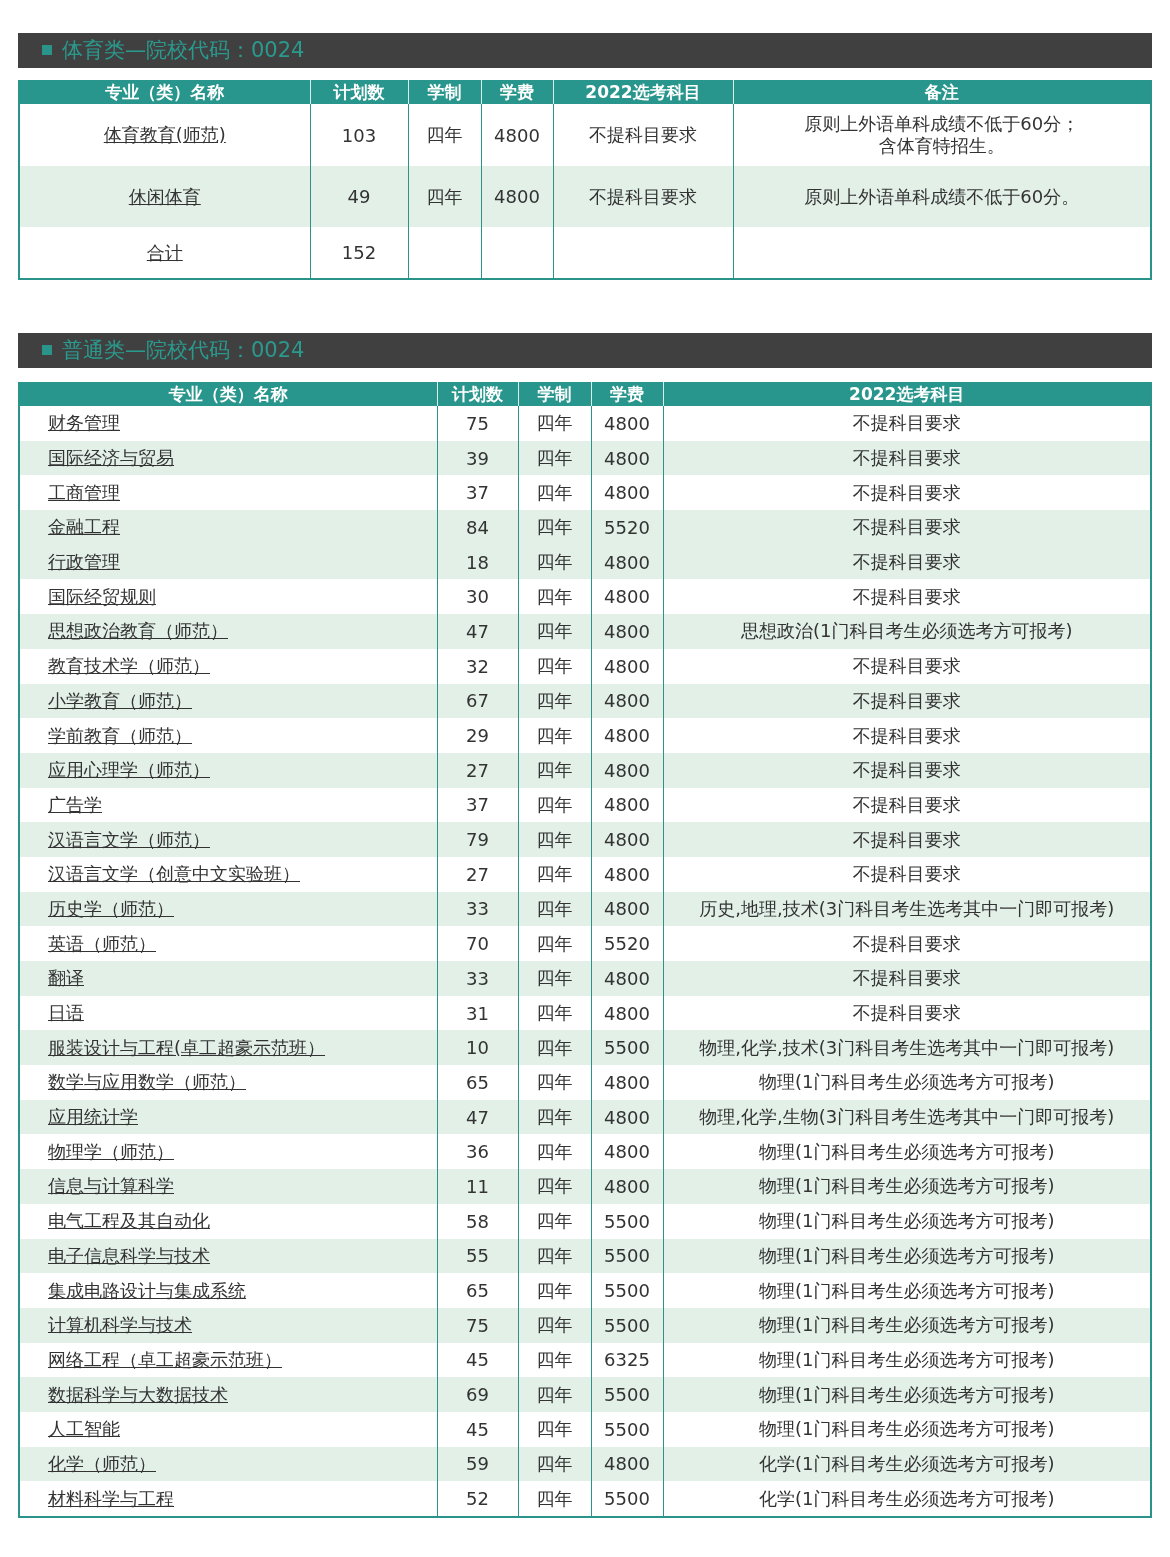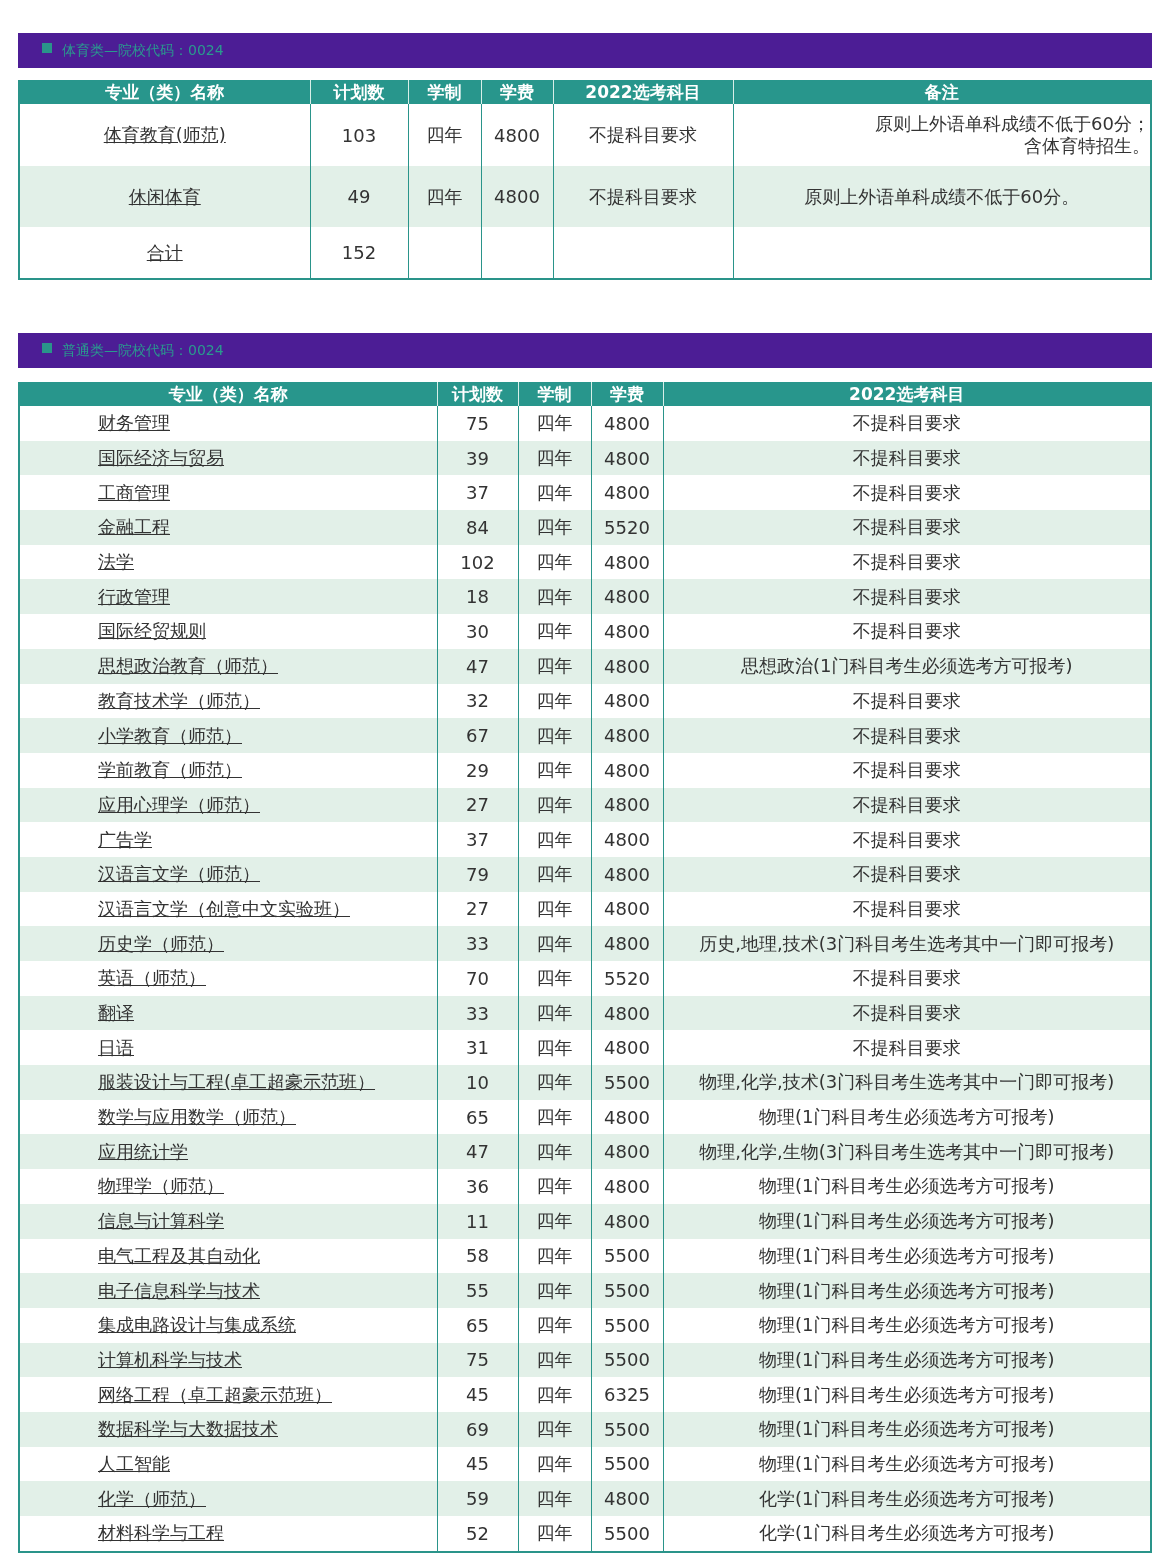--- a/index.html
+++ b/index.html
@@ -6,7 +6,7 @@
   body { width:1170px; height:1557px; position:relative; font-family:"DejaVu Sans", sans-serif; color:#333; overflow:hidden; }
   .section-title {
     position:absolute; left:18px; width:1134px; height:35px;
-    background:#4c1d95; color:#2a9a8e; font-size:14px; line-height:35px;
+    background:#404040; color:#2a9a8e; font-size:21px; line-height:35px;
     box-sizing:border-box; padding-left:24px;
   }
   .section-title .sq { display:inline-block; width:10px; height:10px; background:#2a948a; margin-right:10px; vertical-align:2px; }

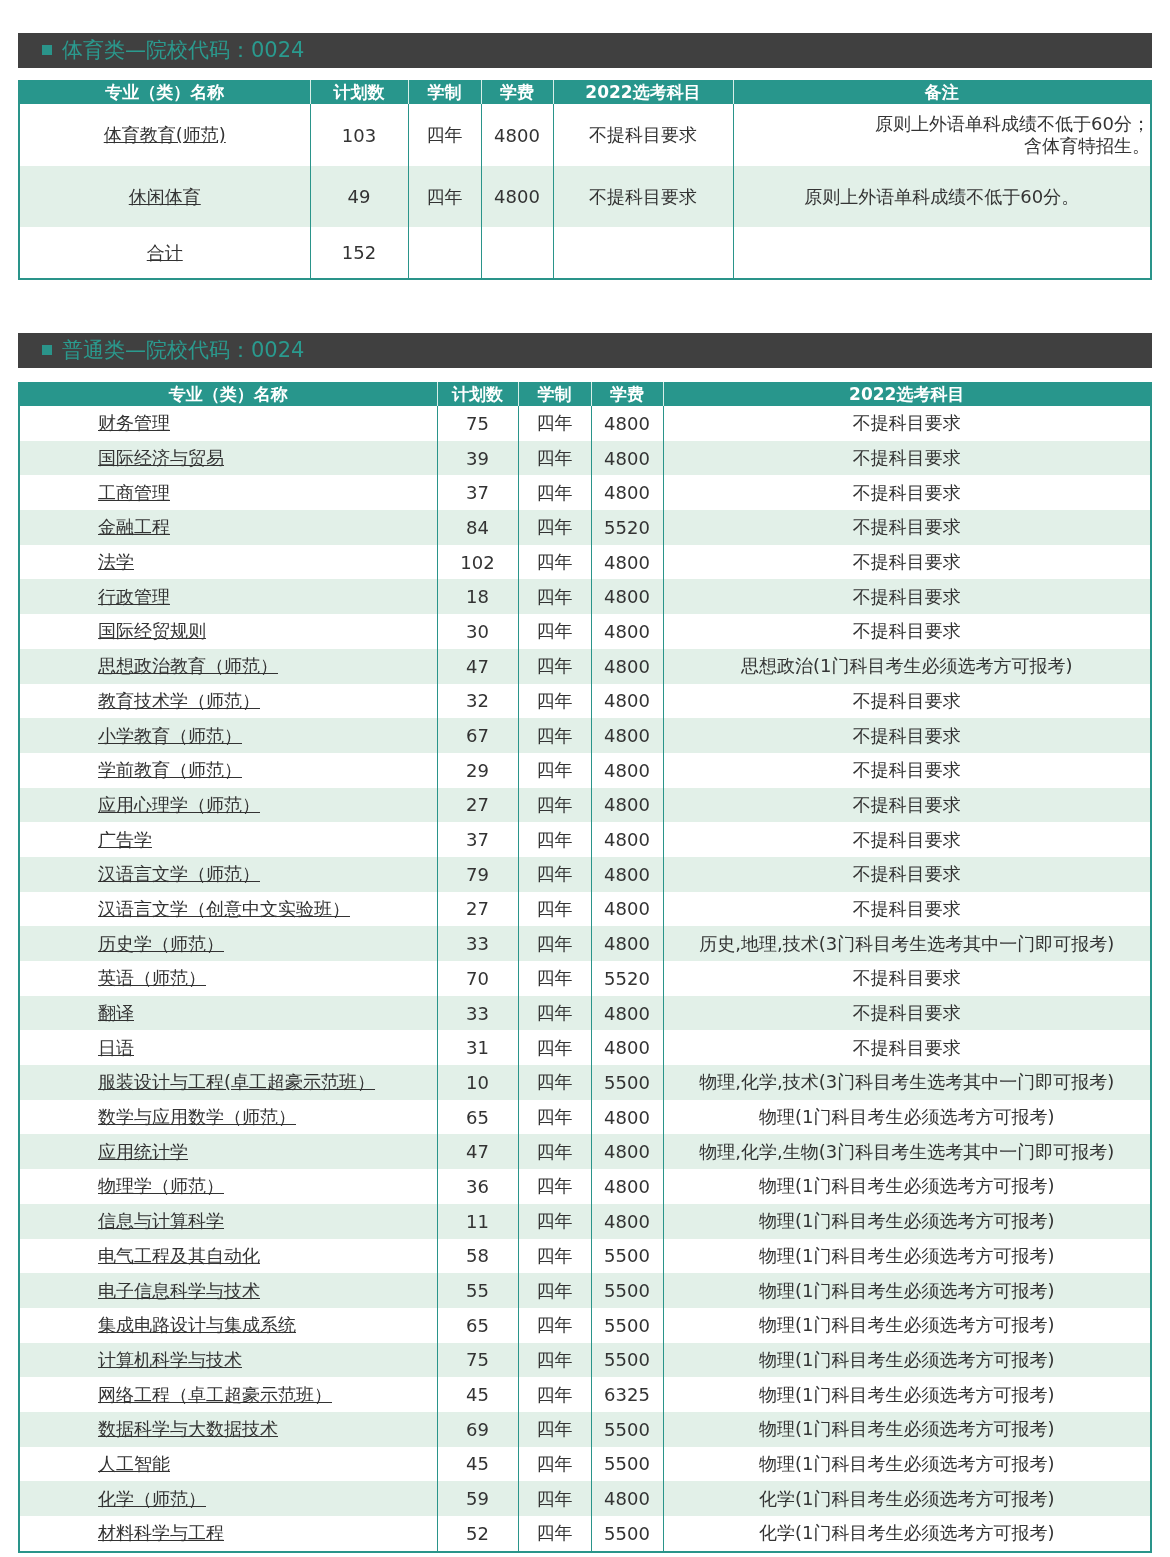--- a/index.html
+++ b/index.html
@@ -20,7 +20,7 @@
   tr.alt td { background:#e2f0e8; }
   table.t2 td { height:34.7px; }
   table.t2 td.name { text-align:left; padding-left:78px; }
-  .note-line { display:block; line-height:22px;text-align:right; }
+  .note-line { display:block; line-height:22px; }
 </style>
 </head>
 <body>

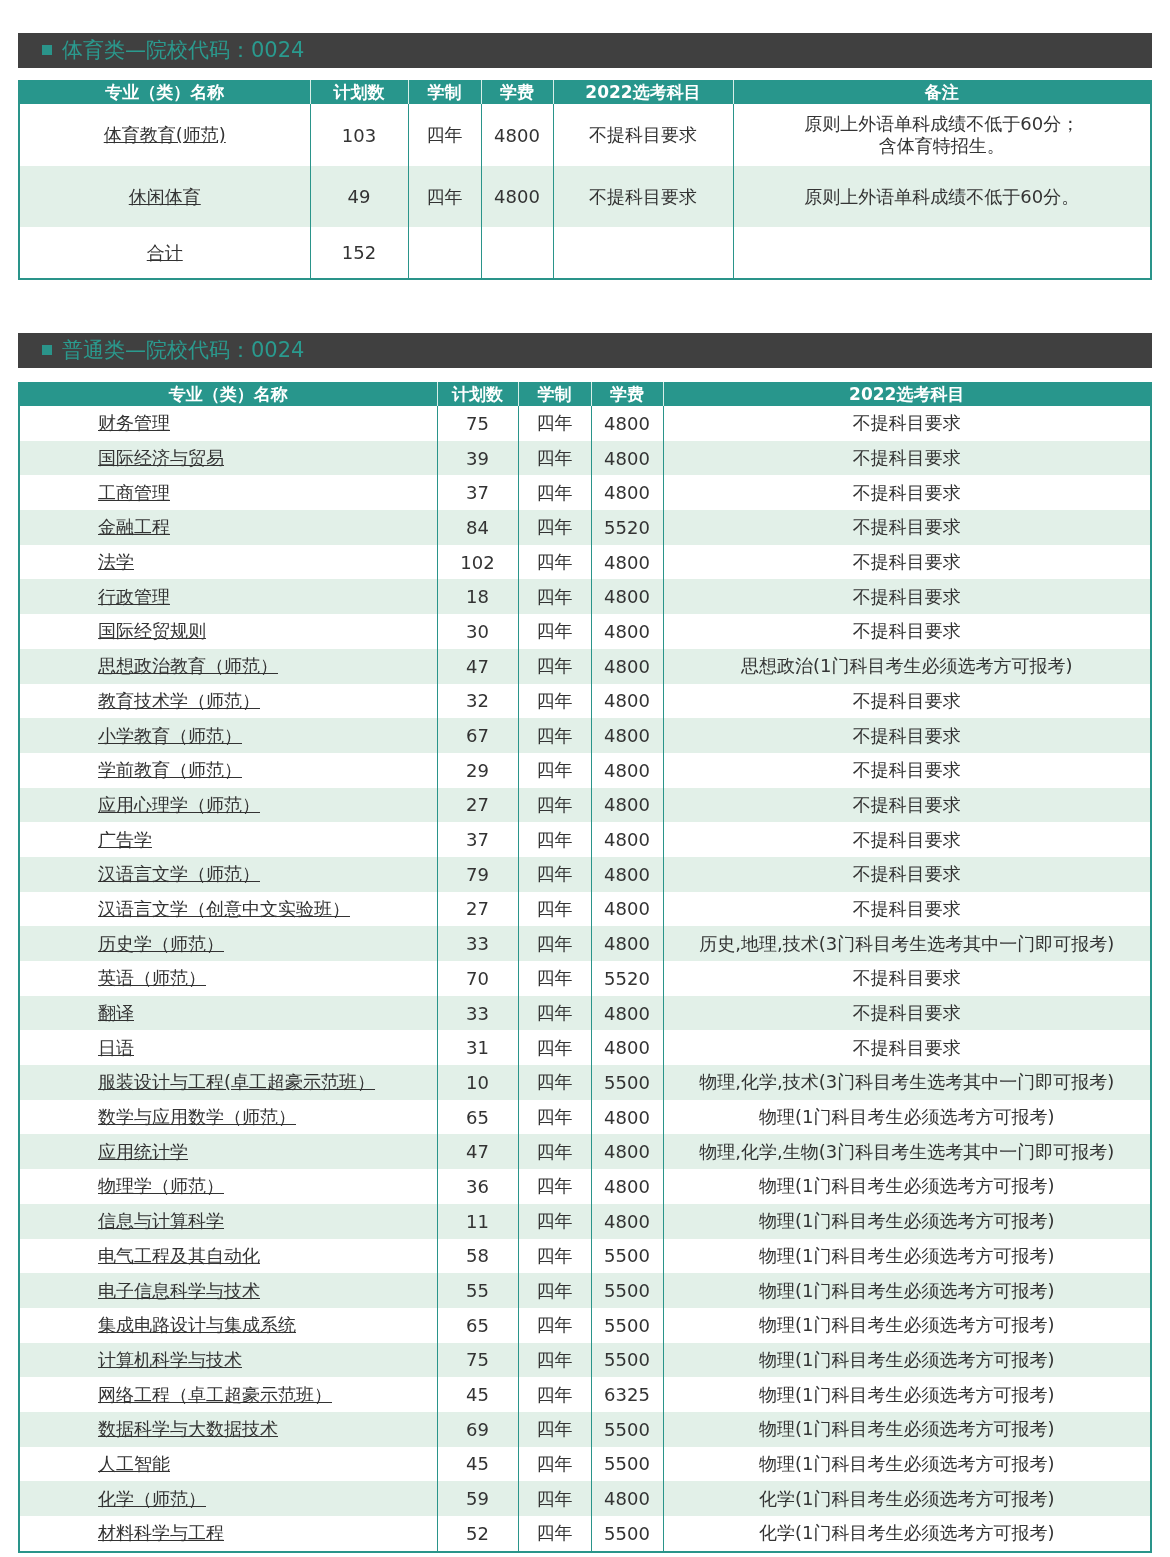--- a/index.html
+++ b/index.html
@@ -19,7 +19,7 @@
   table.t2 { border:2px solid #2a948a; border-top:none; }
   tr.alt td { background:#e2f0e8; }
   table.t2 td { height:34.7px; }
-  table.t2 td.name { text-align:left; padding-left:78px; }
+  table.t2 td.name { text-align:left; padding-left:28px; }
   .note-line { display:block; line-height:22px; }
 </style>
 </head>

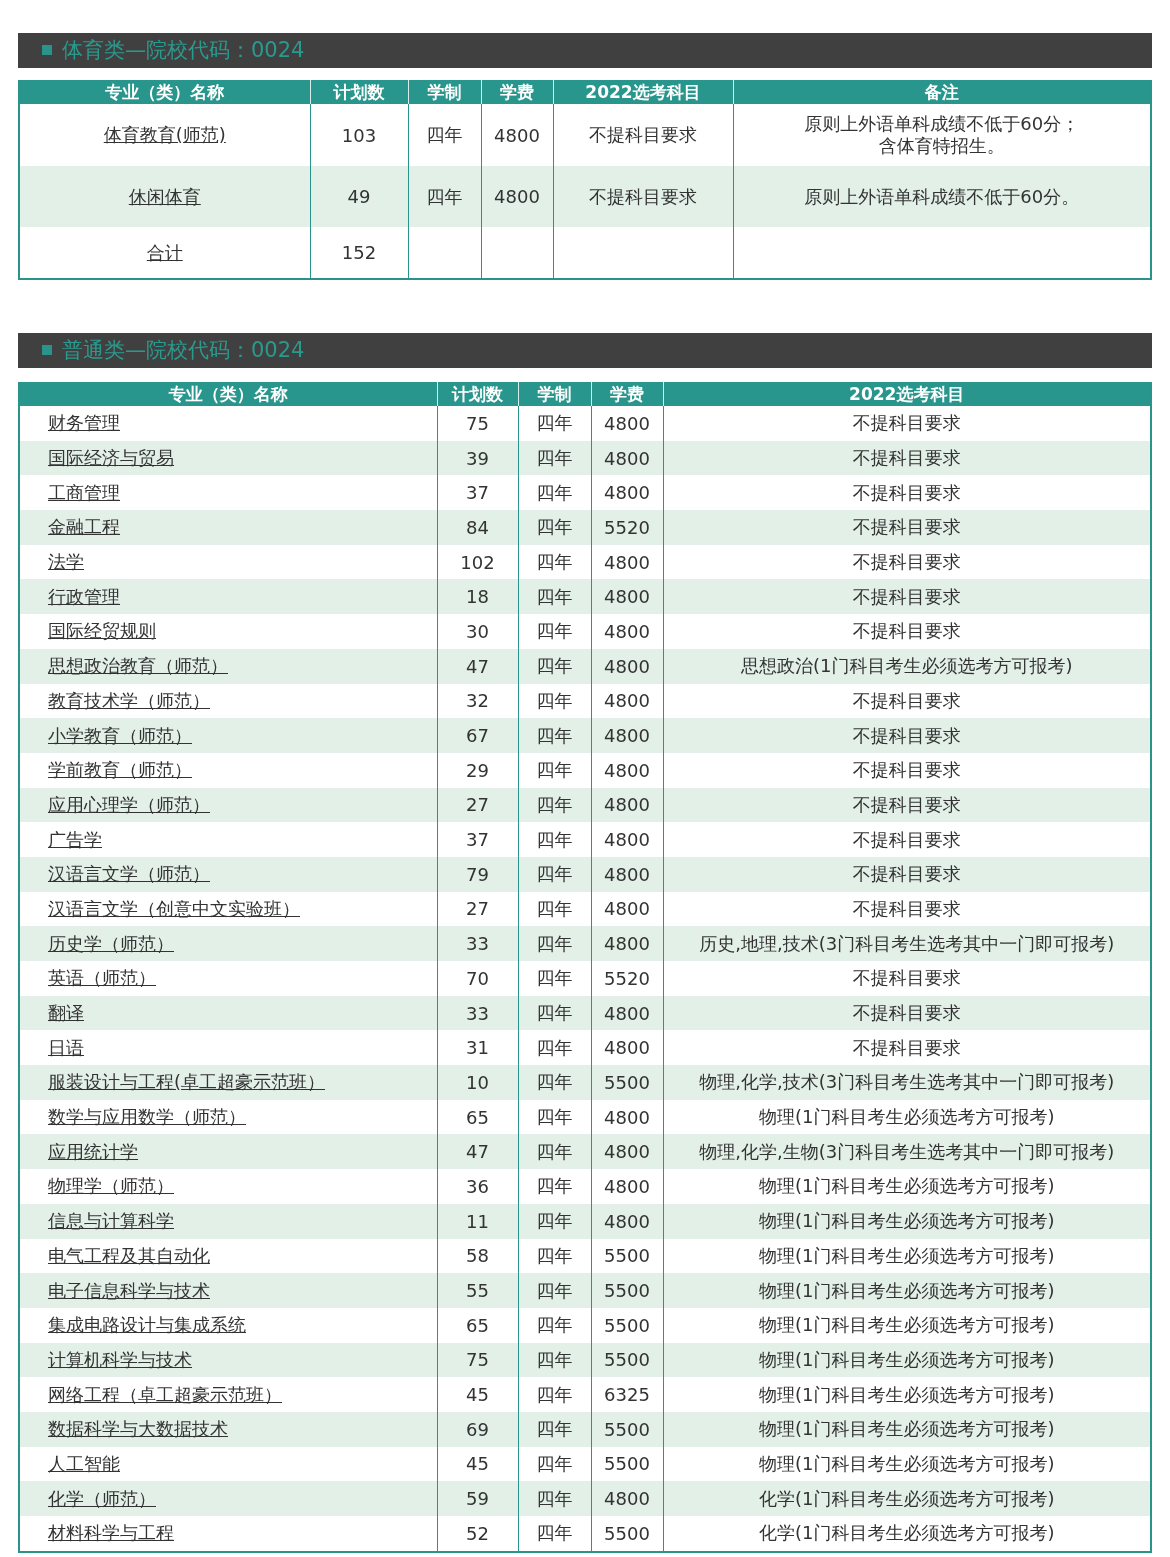--- a/index.html
+++ b/index.html
@@ -129,13 +129,6 @@
         <td>5520</td>
         <td>不提科目要求</td>
       </tr>
-      <tr>
-        <td class="name">法学</td>
-        <td>102</td>
-        <td>四年</td>
-        <td>4800</td>
-        <td>不提科目要求</td>
-      </tr>
       <tr class="alt">
         <td class="name">行政管理</td>
         <td>18</td>

